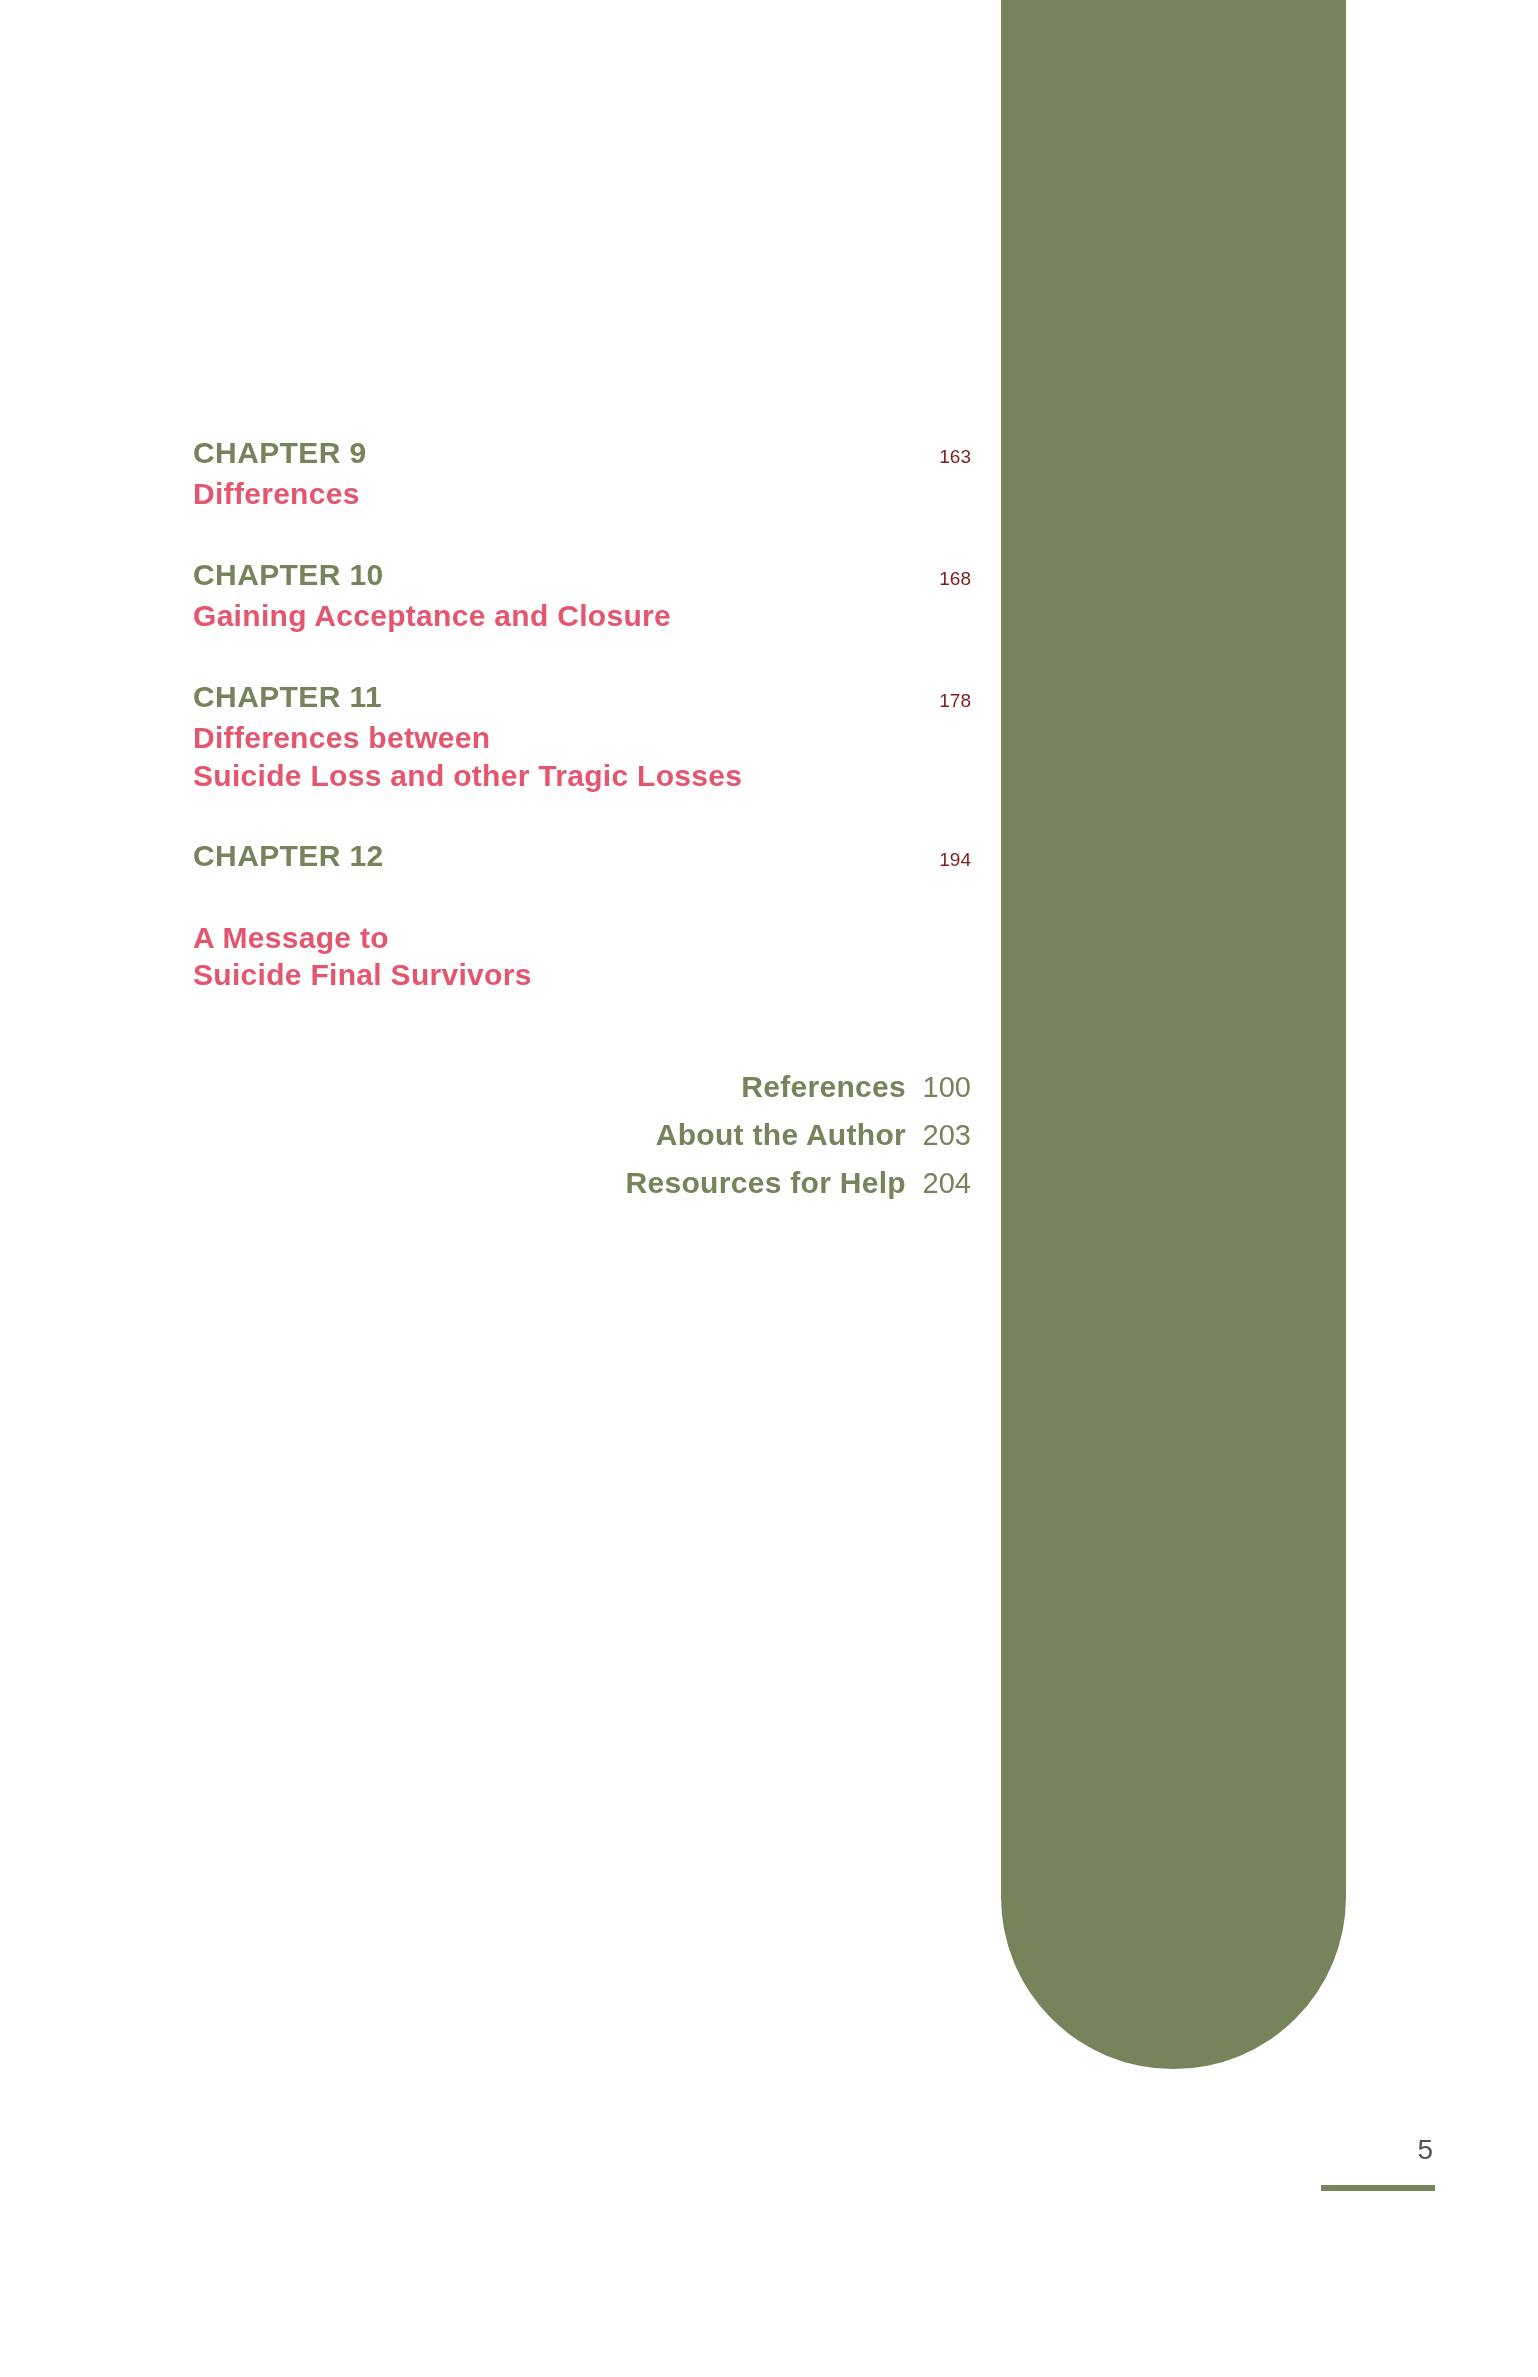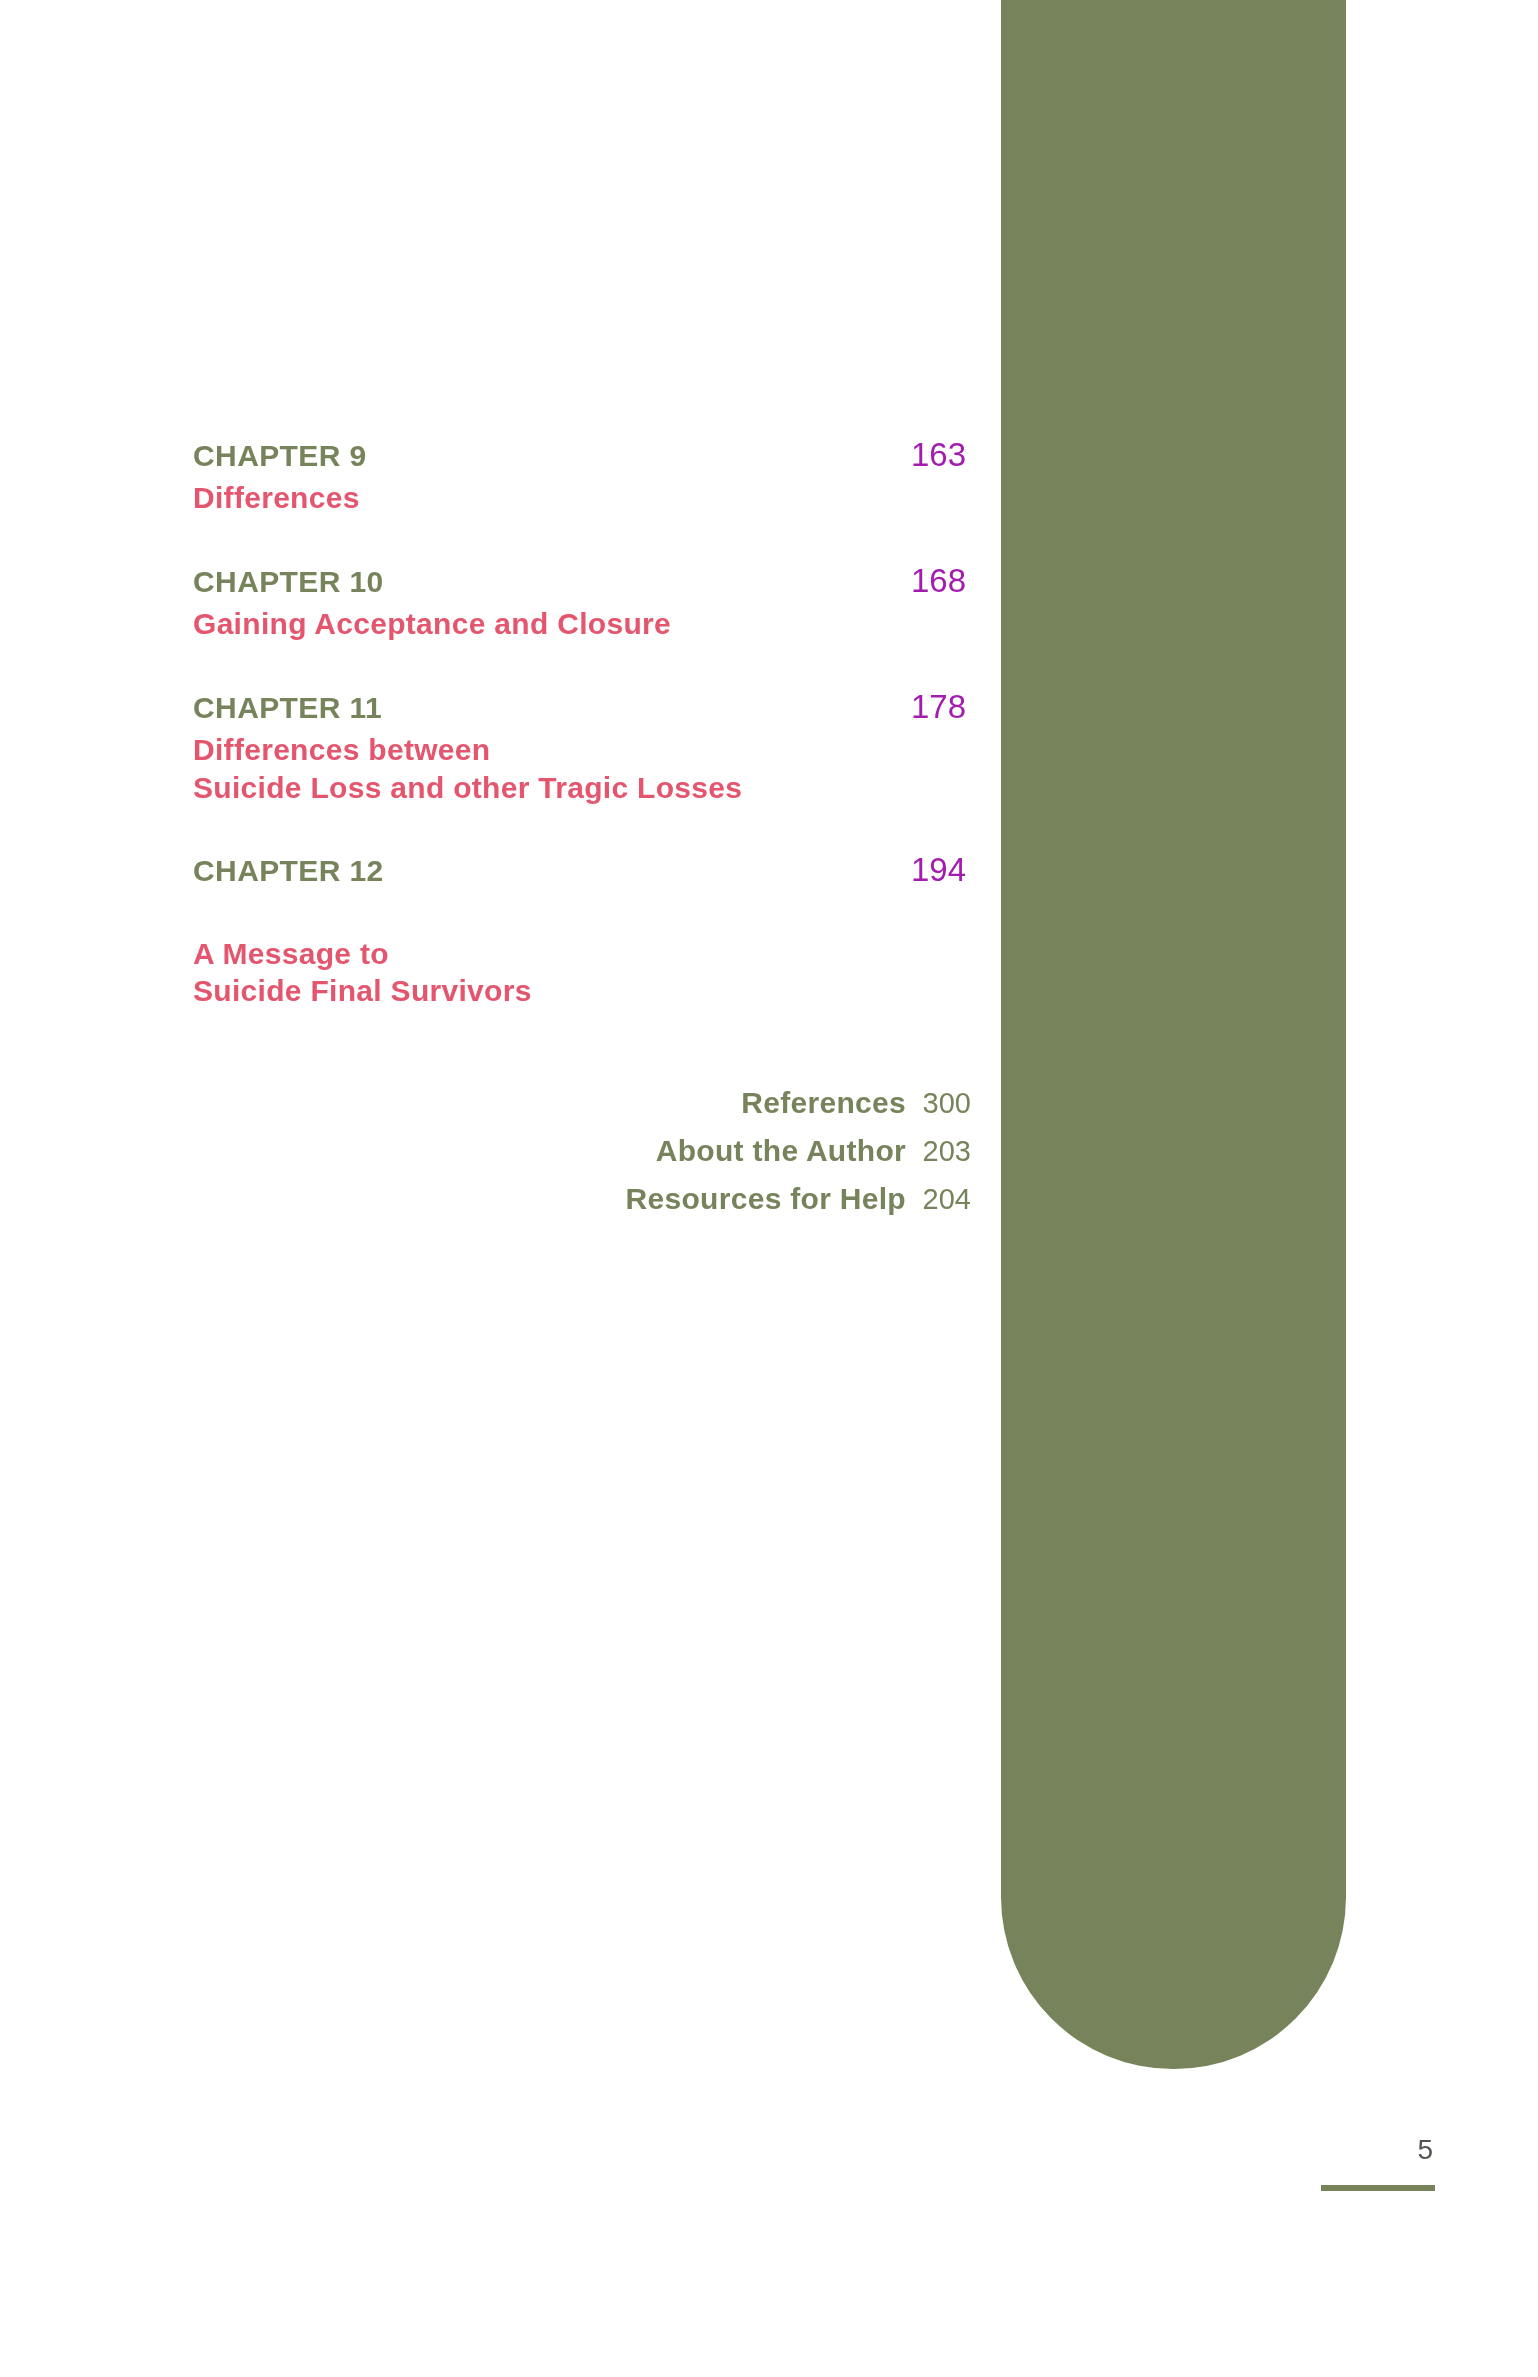--- a/index.html
+++ b/index.html
@@ -65,12 +65,12 @@
   }
 
   .page-num {
-    color: #a21caf;
-    font-size: 33px;
+    color: #7f1d1d;
+    font-size: 19px;
     font-weight: normal;
     line-height: 1.35;
     white-space: nowrap;
-    text-align: center;
+    text-align: right;
     min-width: 65px;
   }
 

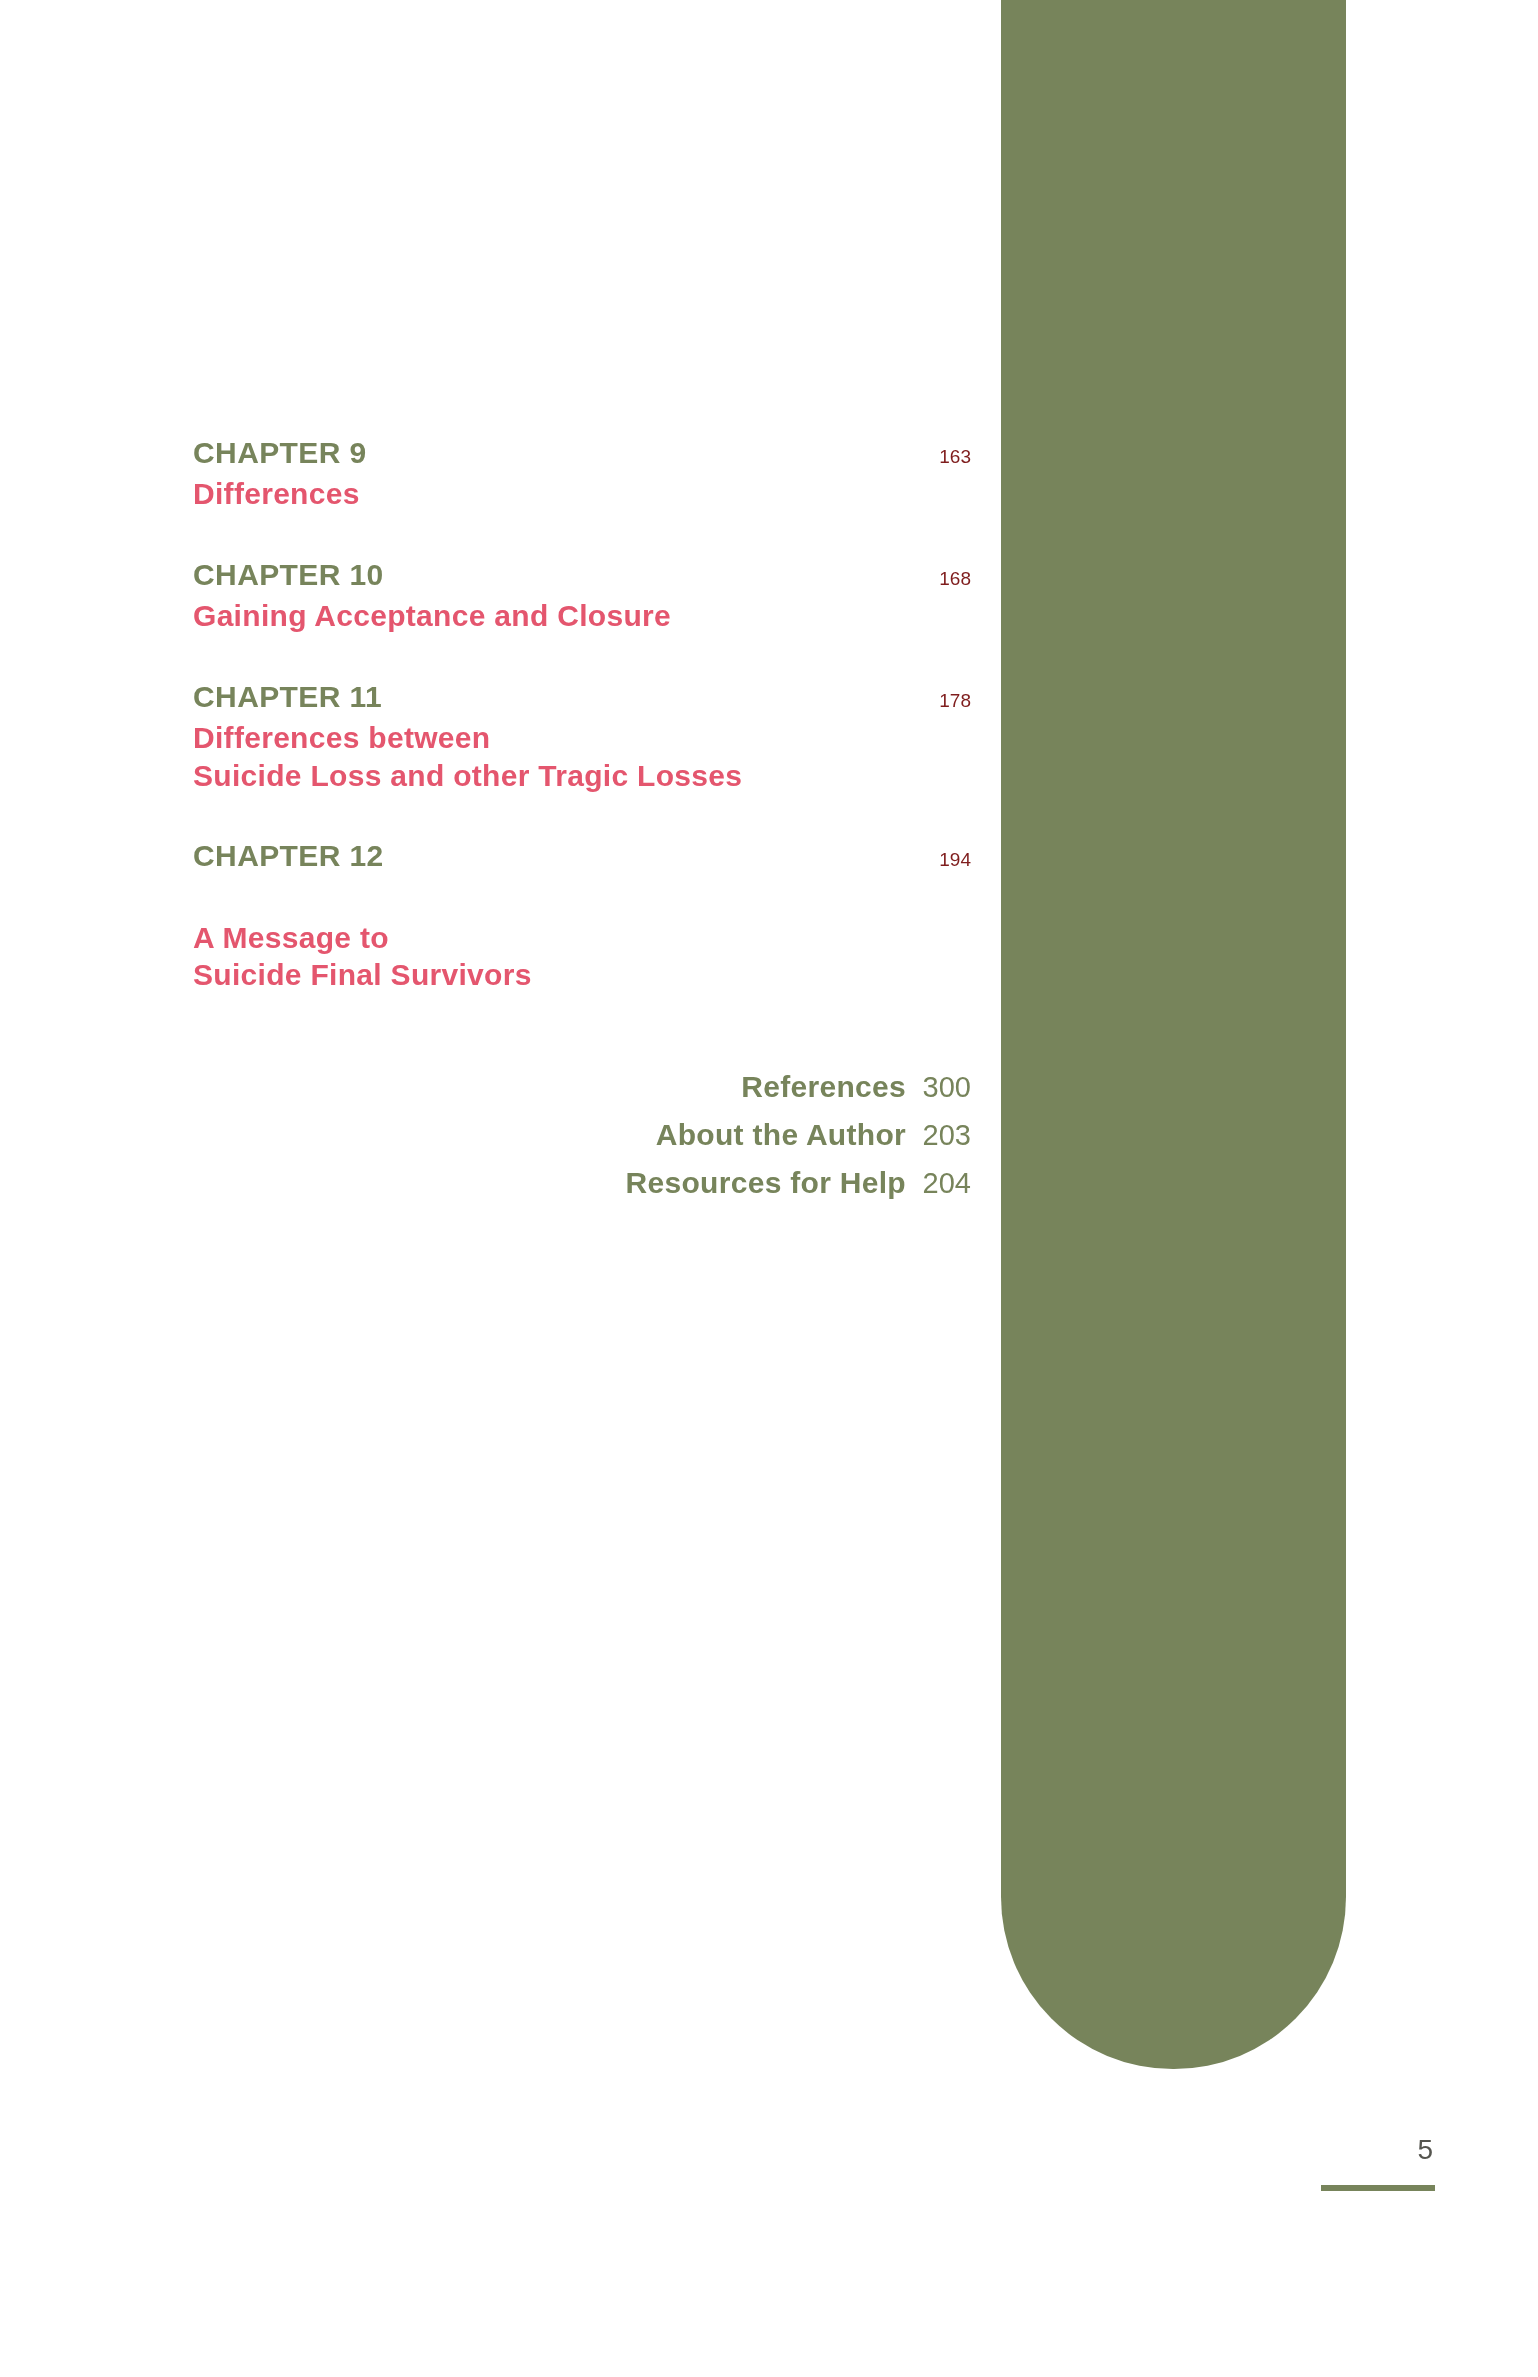--- a/index.html
+++ b/index.html
@@ -181,7 +181,7 @@
     <div class="back-matter">
       <div class="back-row">
         <span class="back-label">References</span>
-        <span class="back-num">300</span>
+        <span class="back-num">100</span>
       </div>
       <div class="back-row">
         <span class="back-label">About the Author</span>

